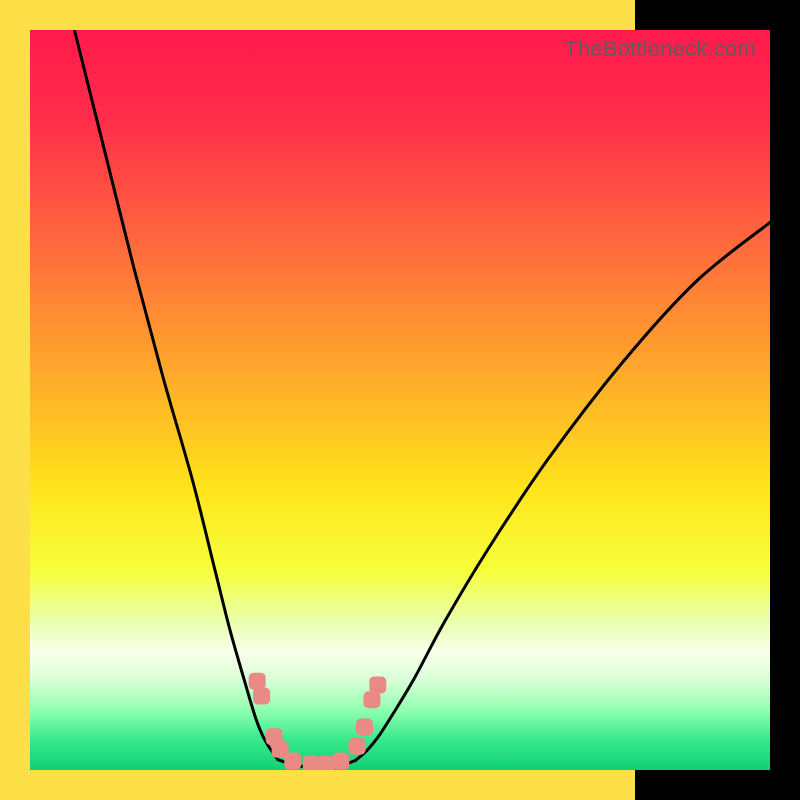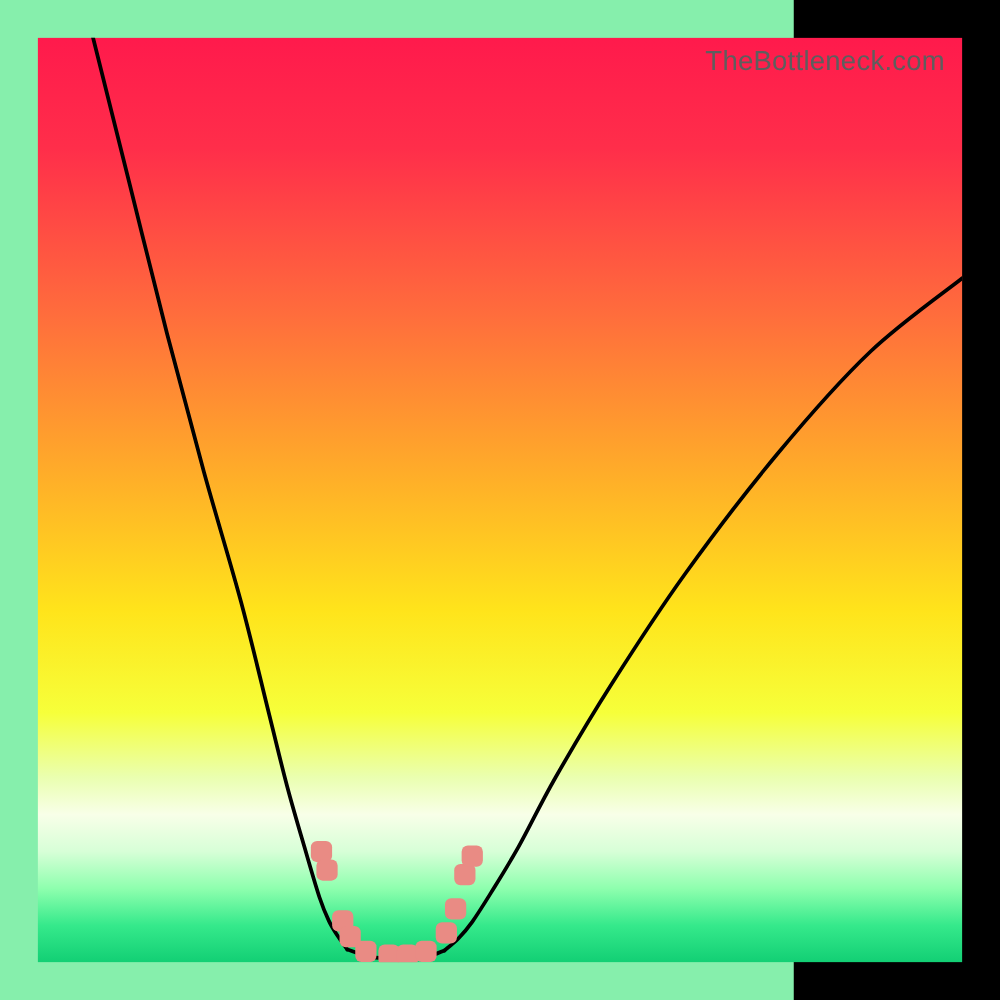--- a/index.html
+++ b/index.html
@@ -15,7 +15,7 @@
     position: relative;
     width: 635px;
     height: 800px;
-    background: #86efac;
+    background: #fde047;
     text-decoration: underline;
   }
   .plot {

